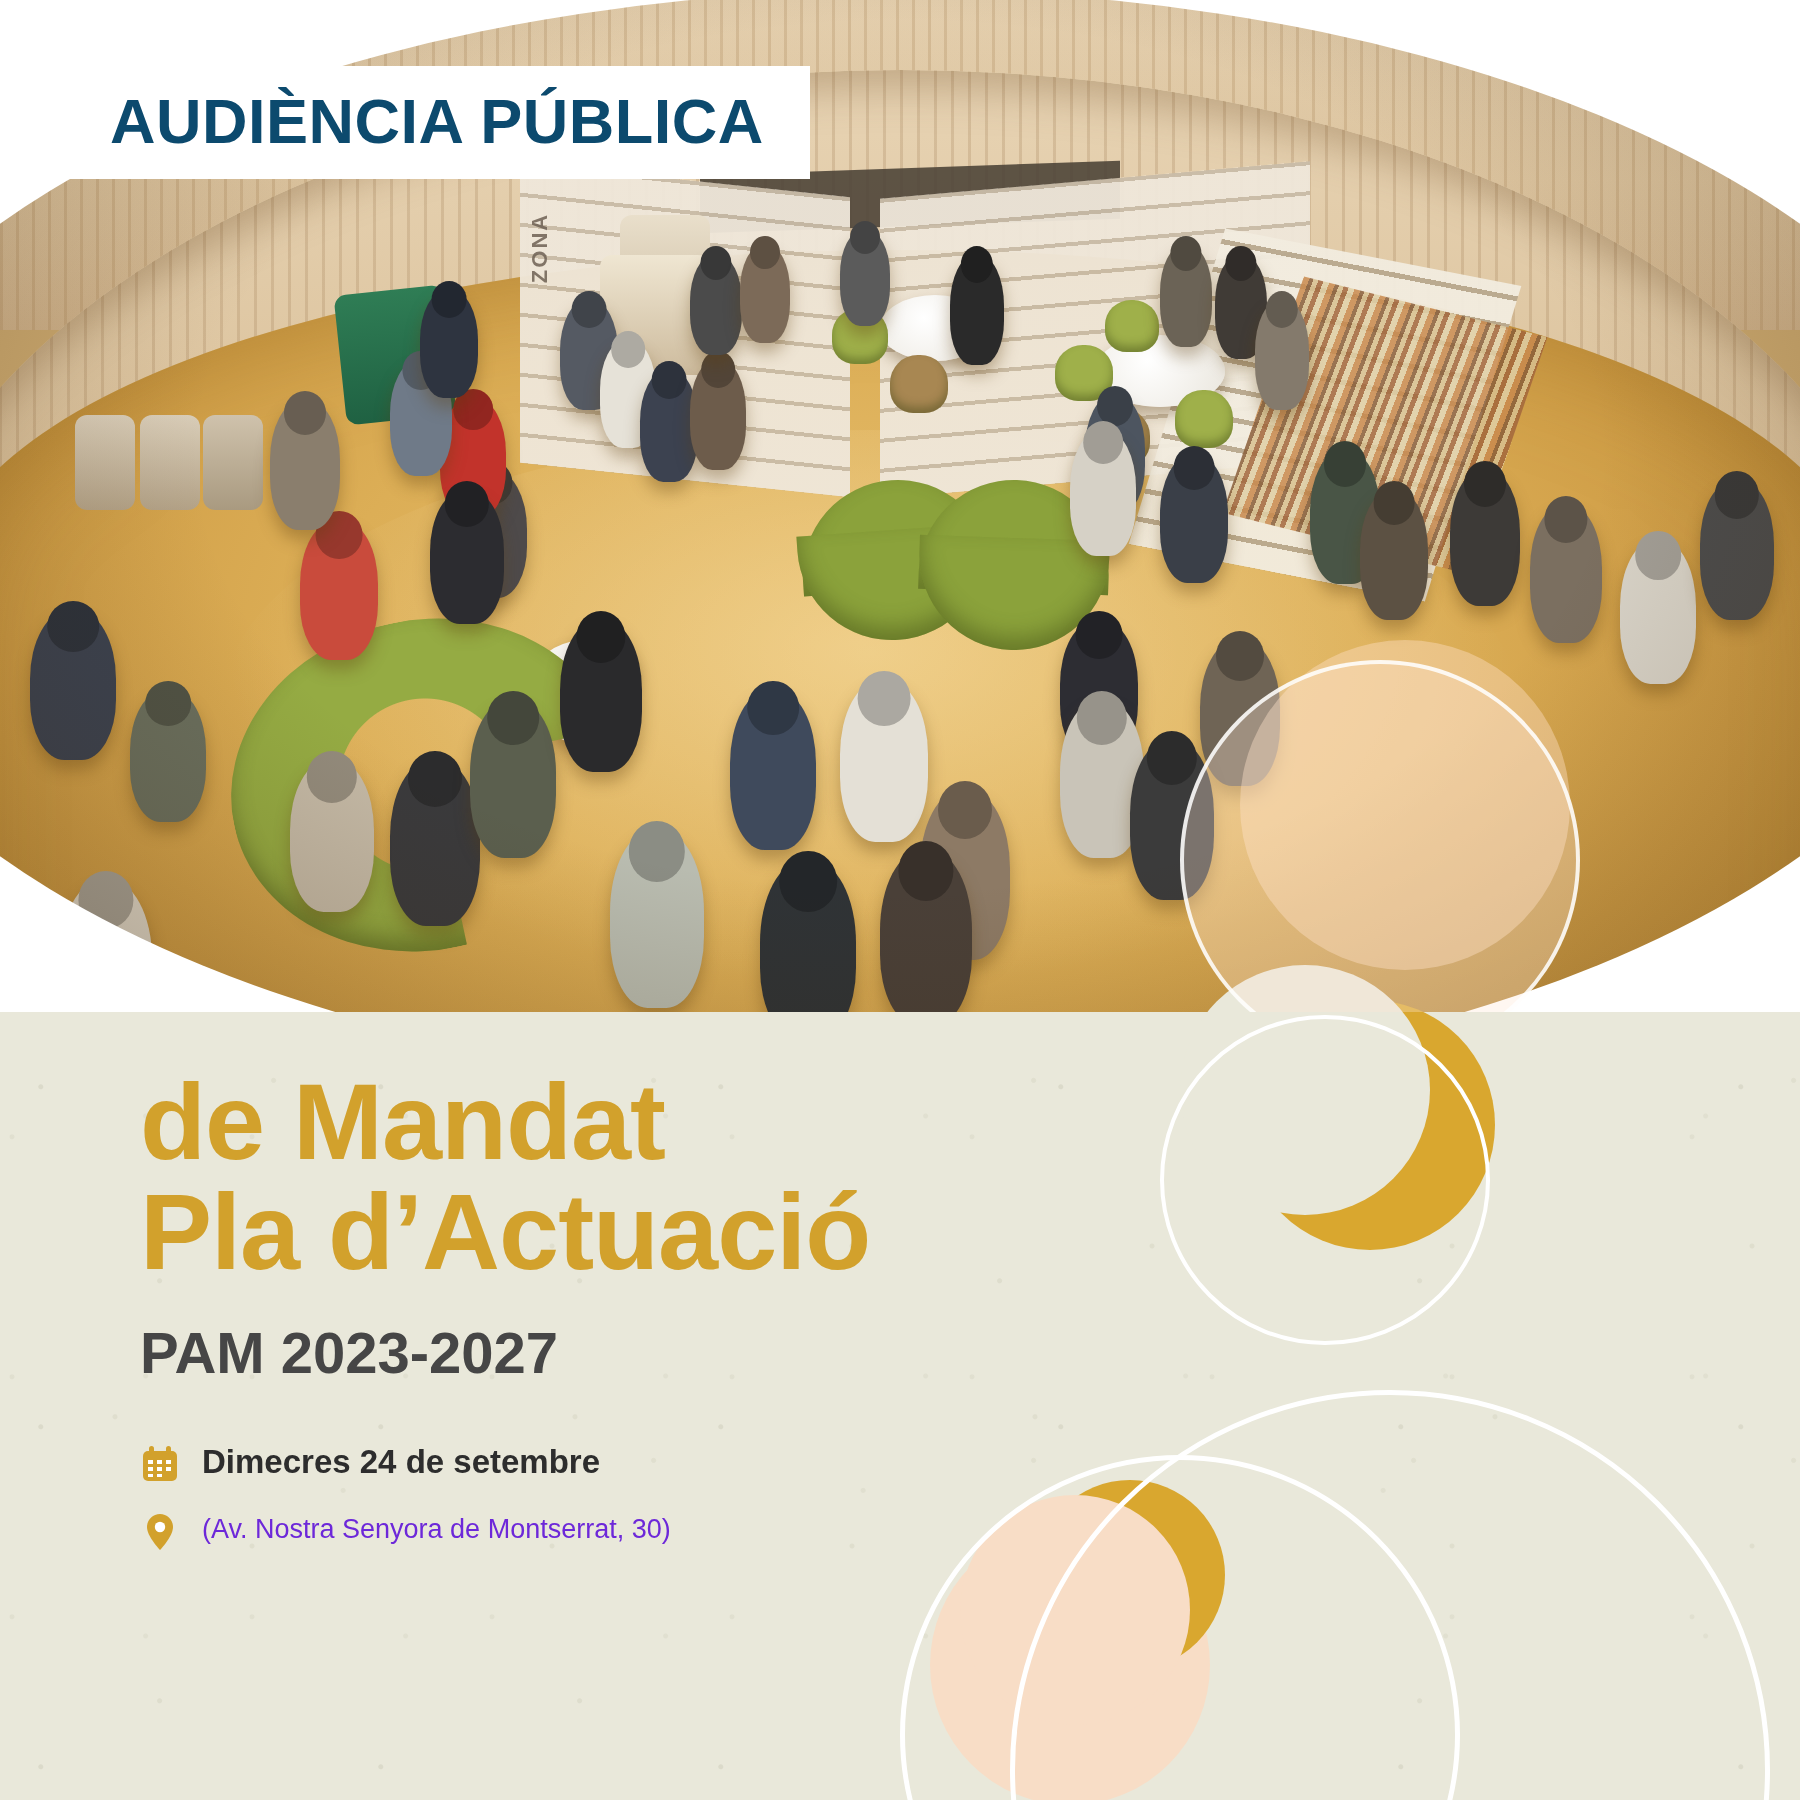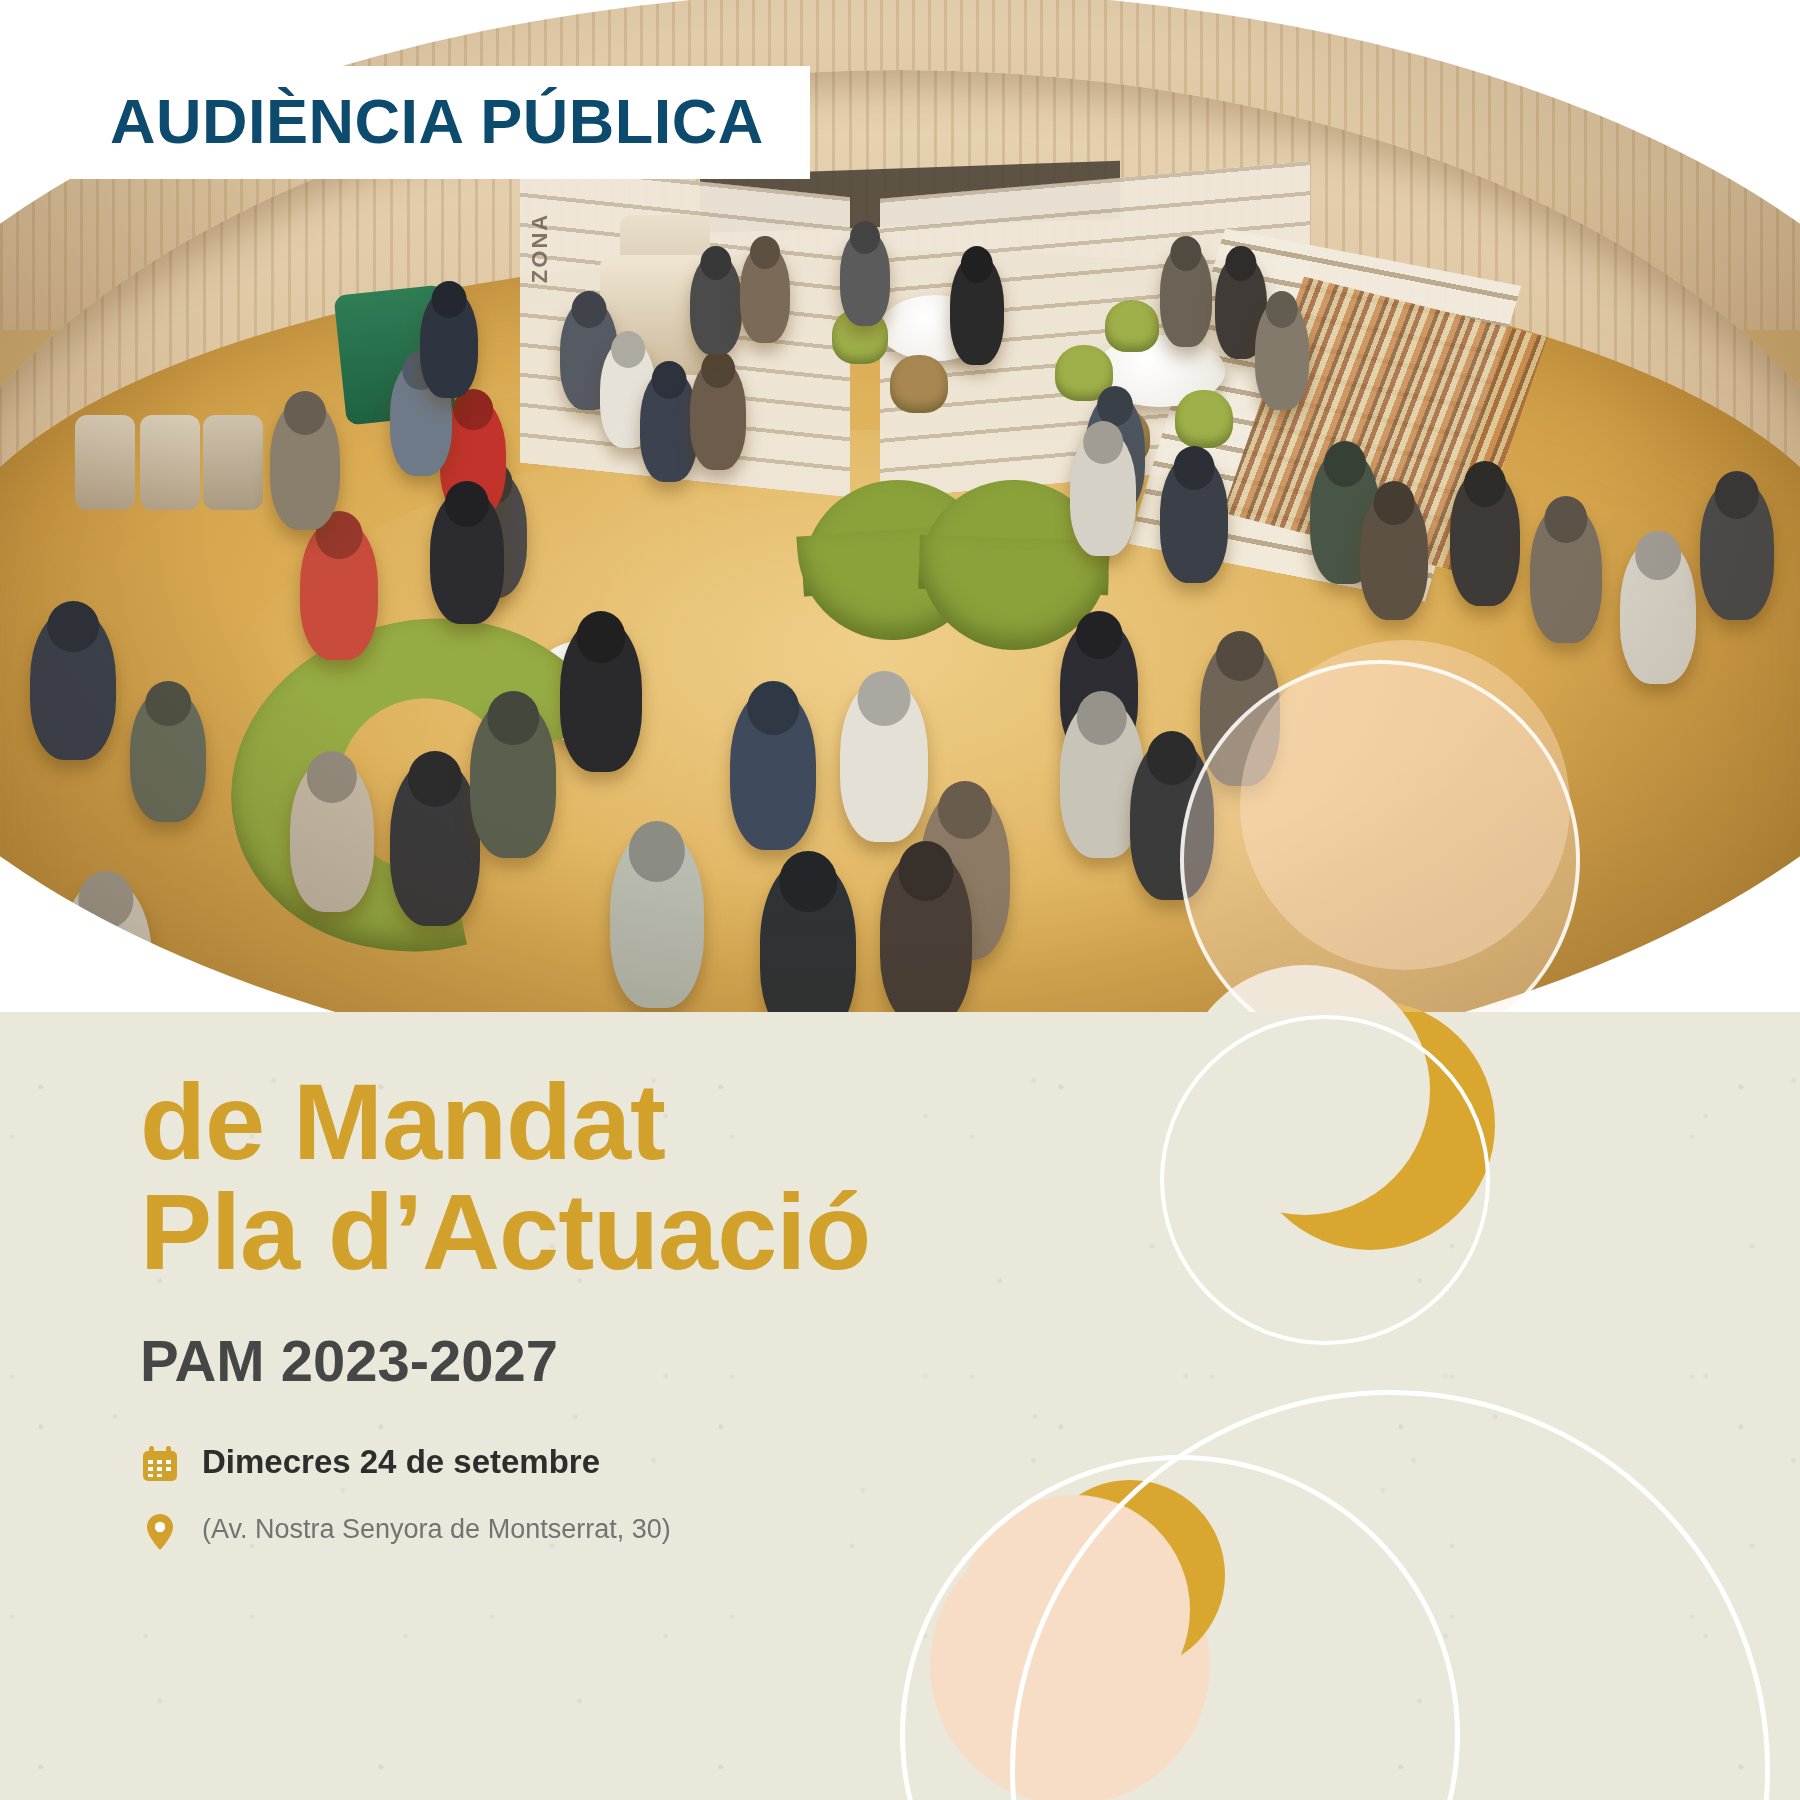--- a/index.html
+++ b/index.html
@@ -210,7 +210,7 @@
     color:#d2a12c; letter-spacing:-1px;
   }
   .subtitle {
-    margin-top:40px;
+    margin-top:32px;
     font-size:58px; font-weight:bold; color:#464646; letter-spacing:0px;
   }
 

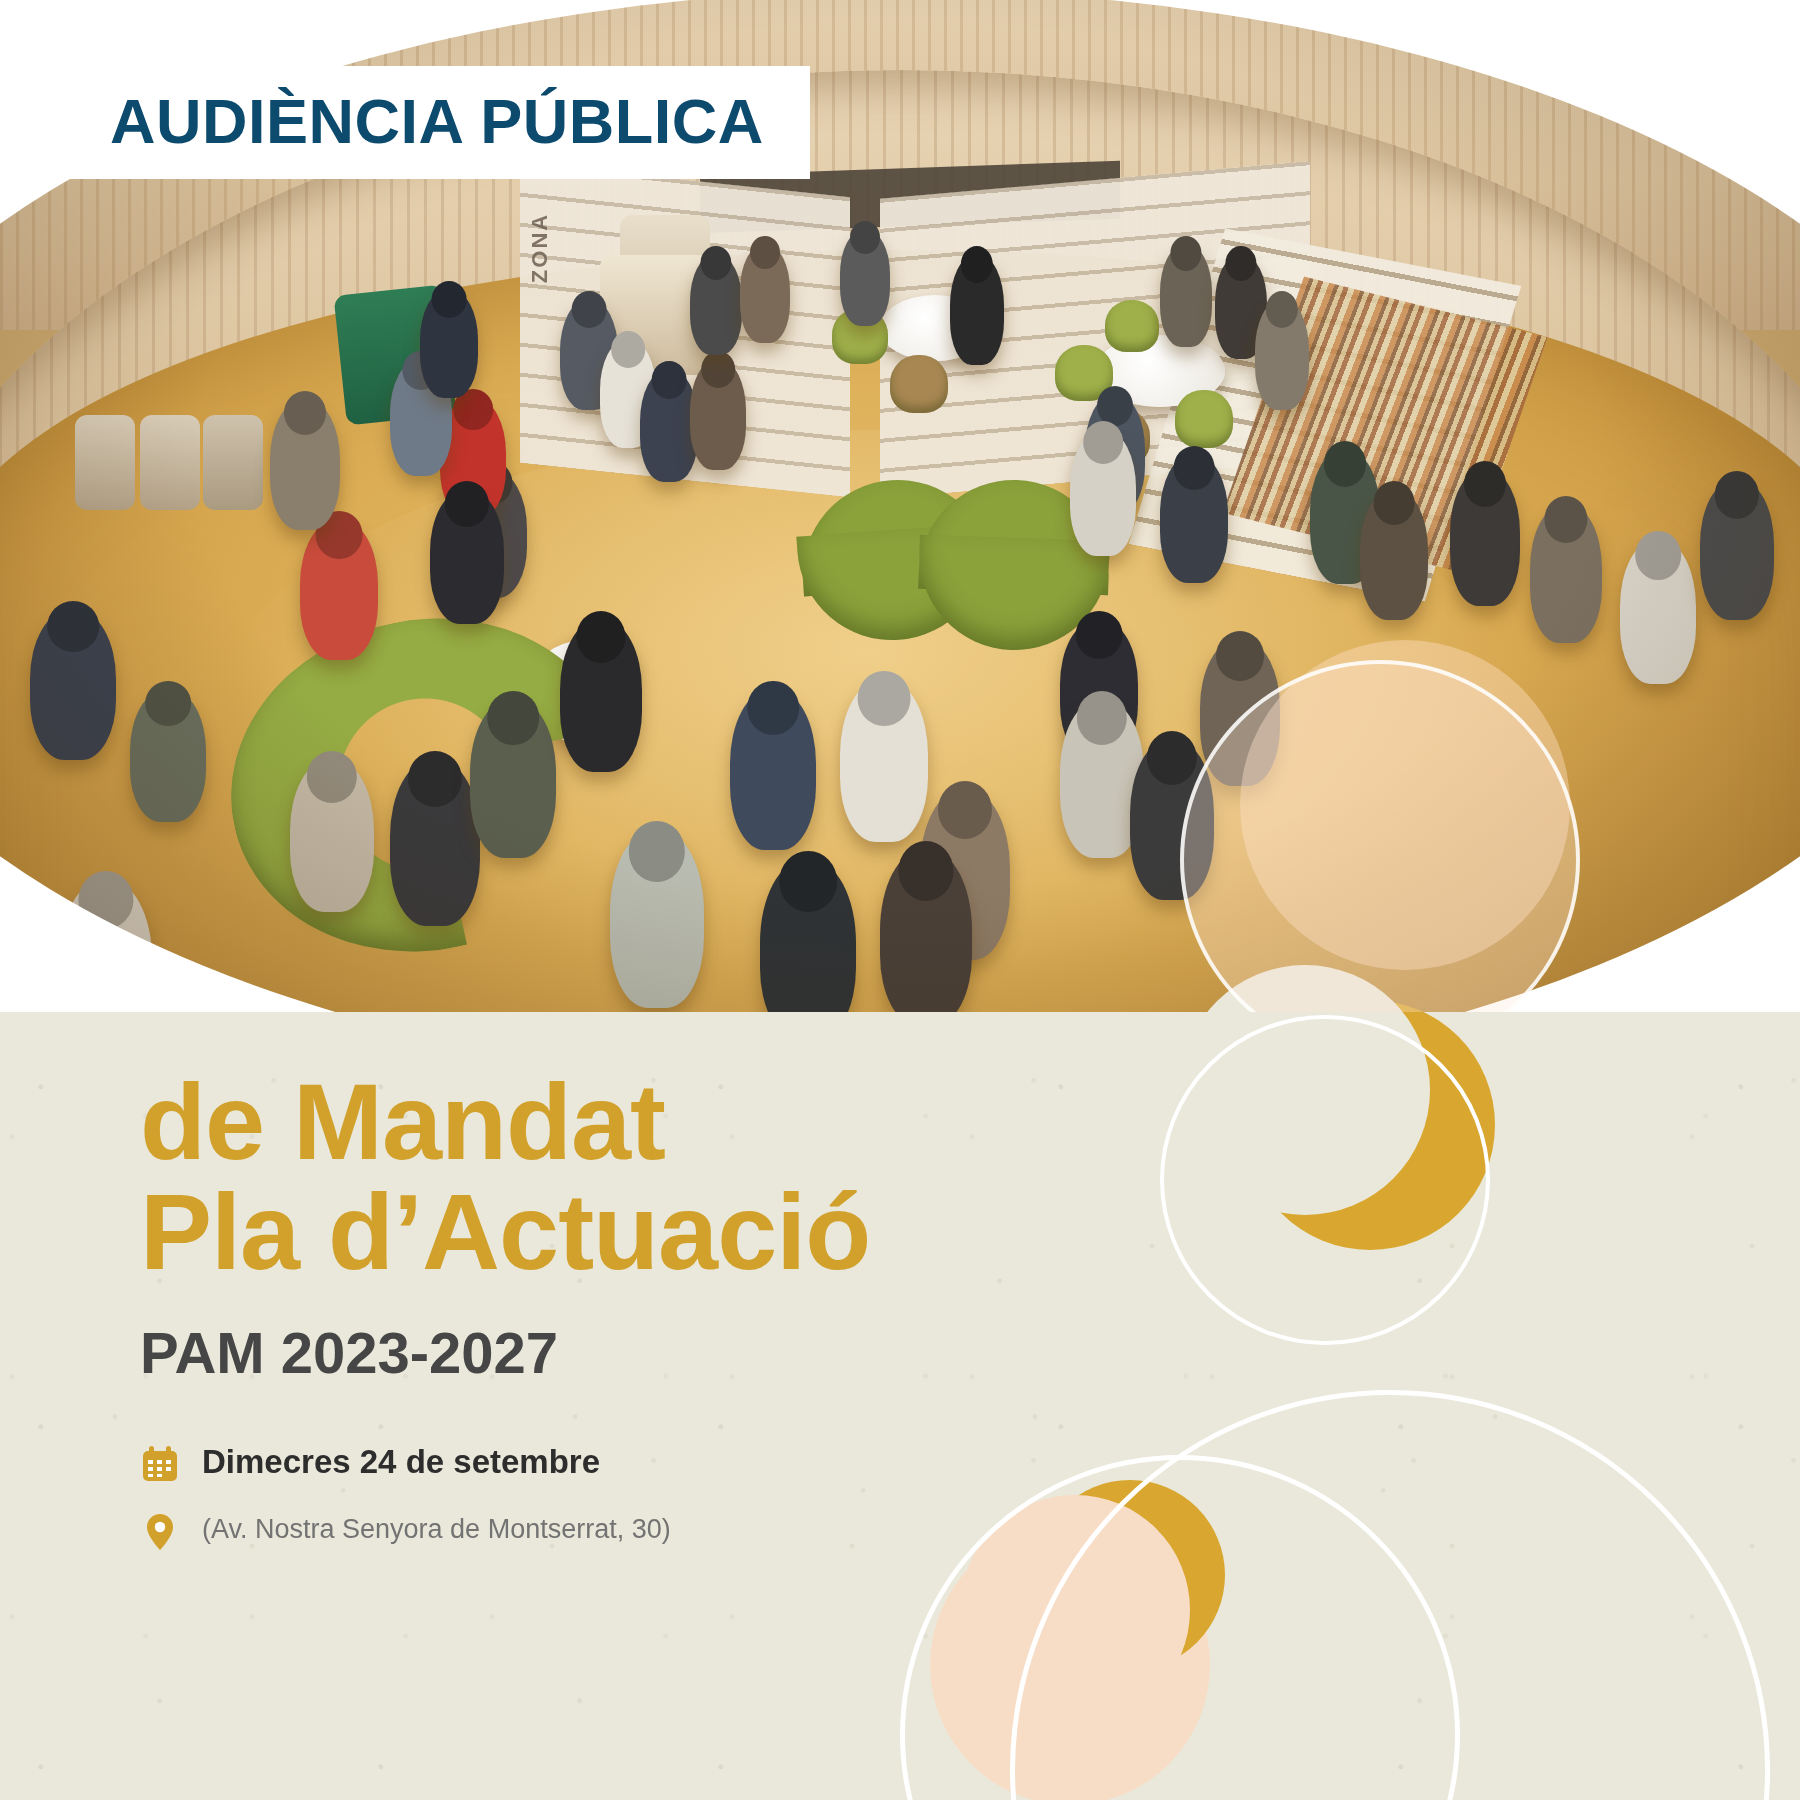--- a/index.html
+++ b/index.html
@@ -224,7 +224,7 @@
   .info-text {
     font-size:33px; font-weight:bold; color:#2d2d2d; line-height:1.22;
   }
-  .info-note { font-size:27px; font-weight:normal; color:#737373; margin-top:4px; }
+  .info-note { font-size:27px; font-weight:normal; color:#6d28d9; margin-top:4px; }
 
   
   .deco { position:absolute; pointer-events:none; }

